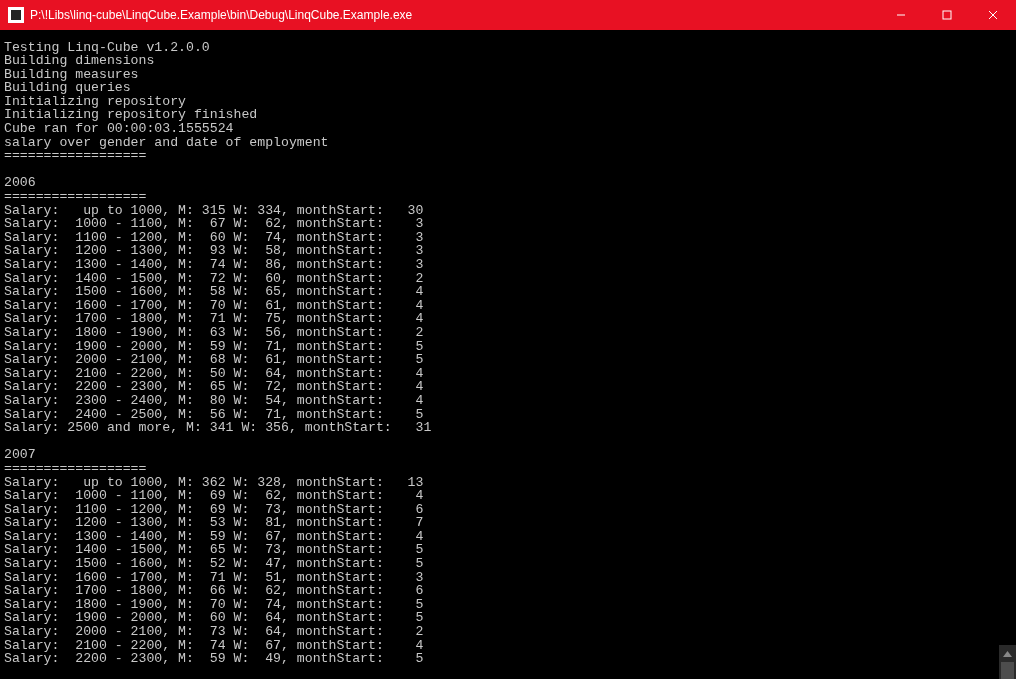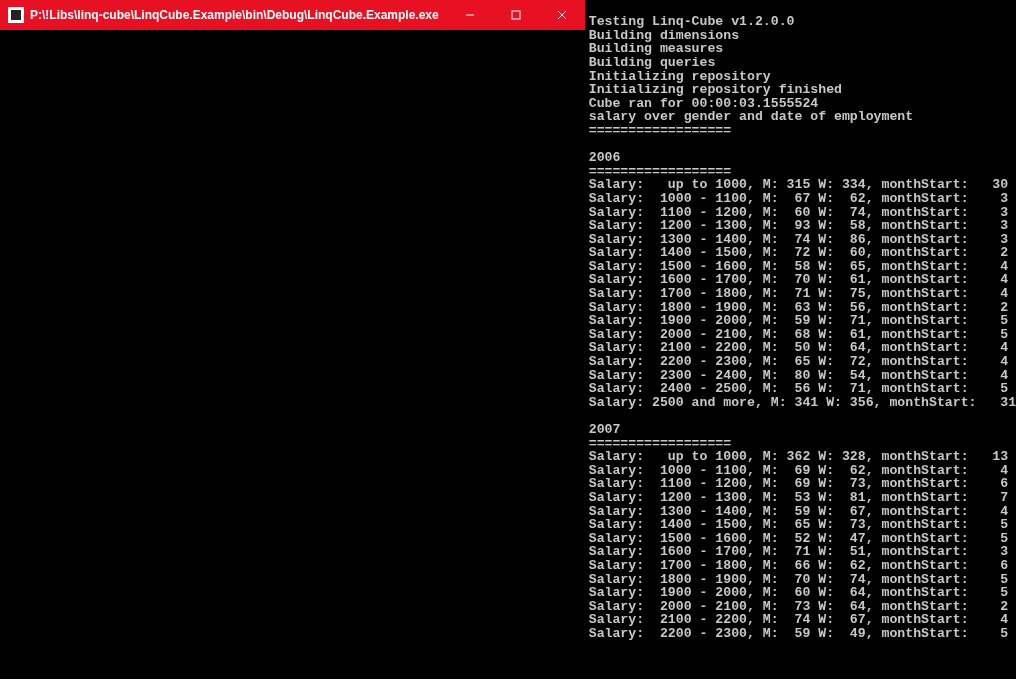--- a/index.html
+++ b/index.html
@@ -15,9 +15,8 @@
     width: 1016px;
     height: 679px;
     display: flex;
-    flex-direction: row;
+    flex-direction: column;
     box-sizing: border-box;
-    font-weight: bold;
   }
   .titlebar {
     height: 30px;

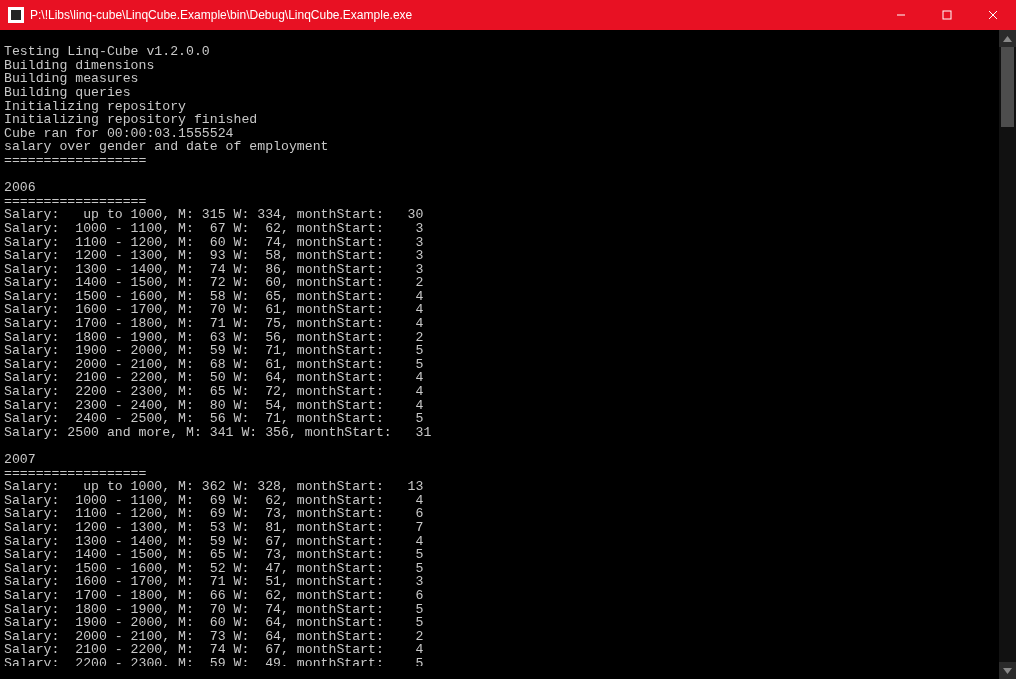--- a/index.html
+++ b/index.html
@@ -66,6 +66,7 @@
     display: flex;
     background: #000;
     min-height: 0;
+    align-items: flex-end;
   }
   .console {
     flex: 1;

